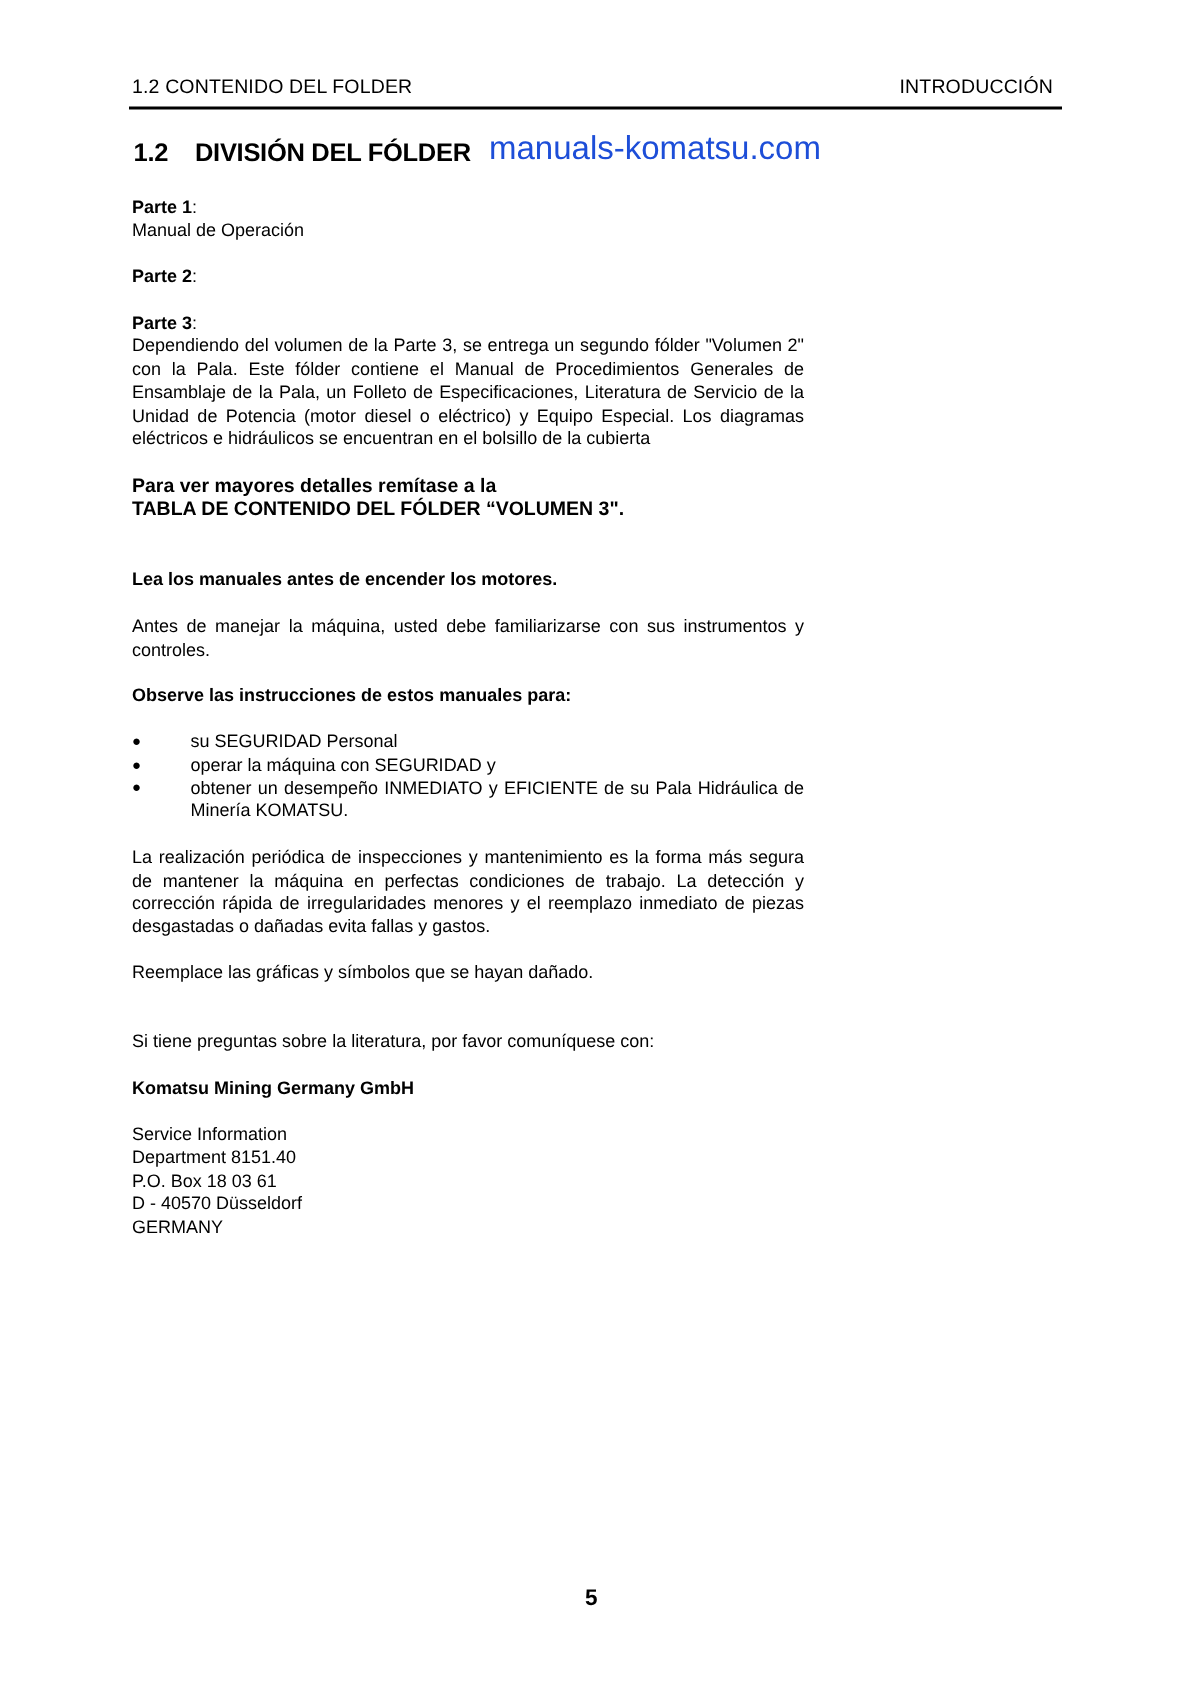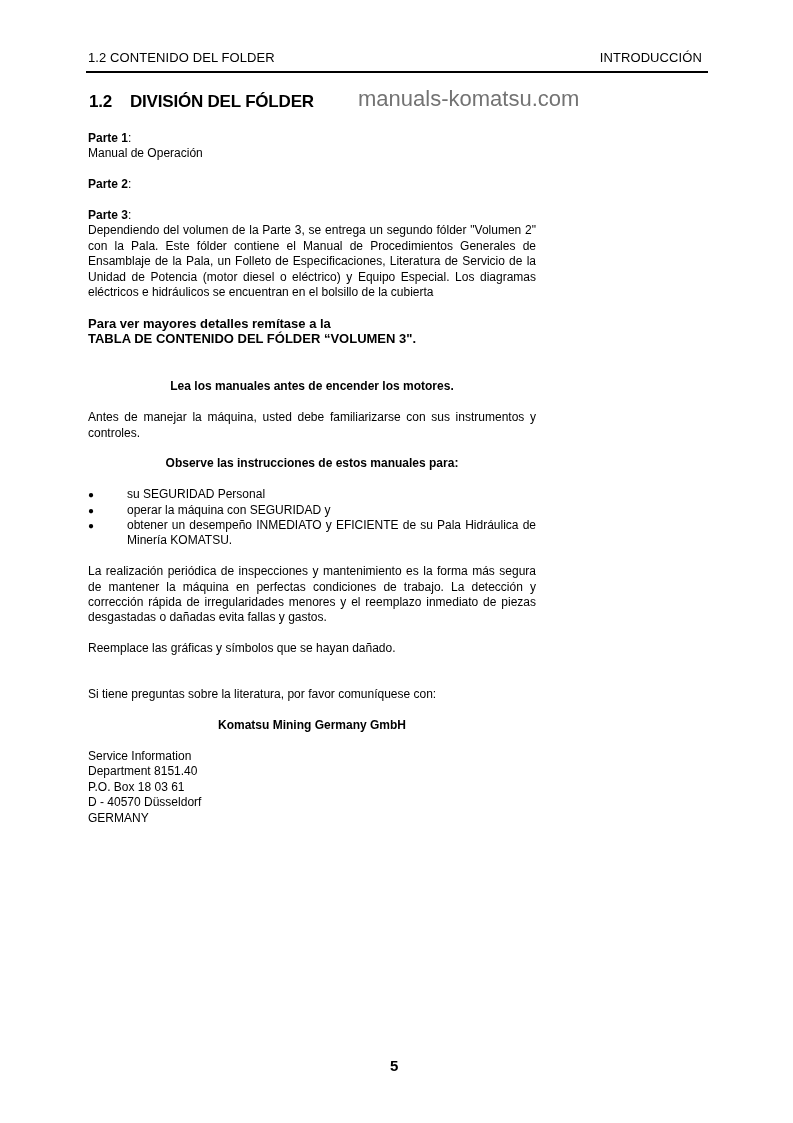--- a/index.html
+++ b/index.html
@@ -15,7 +15,7 @@
                      white-space: nowrap; letter-spacing: -0.2px; }
     .section-title .num { display: inline-block; width: 41px; }
     .watermark { position: absolute; left: 326px; top: 86px; font-size: 22px; white-space: nowrap;
-                 font-family: "Liberation Sans", sans-serif; color: #737373; margin-left: 32px; }
+                 font-family: "Liberation Sans", sans-serif; color: #1d4ed8; }
     .body { position: absolute; left: 88px; top: 131px; width: 448px; font-size: 12px; line-height: 15.4px; }
     .body p { margin: 0; }
     .just { text-align: justify; }

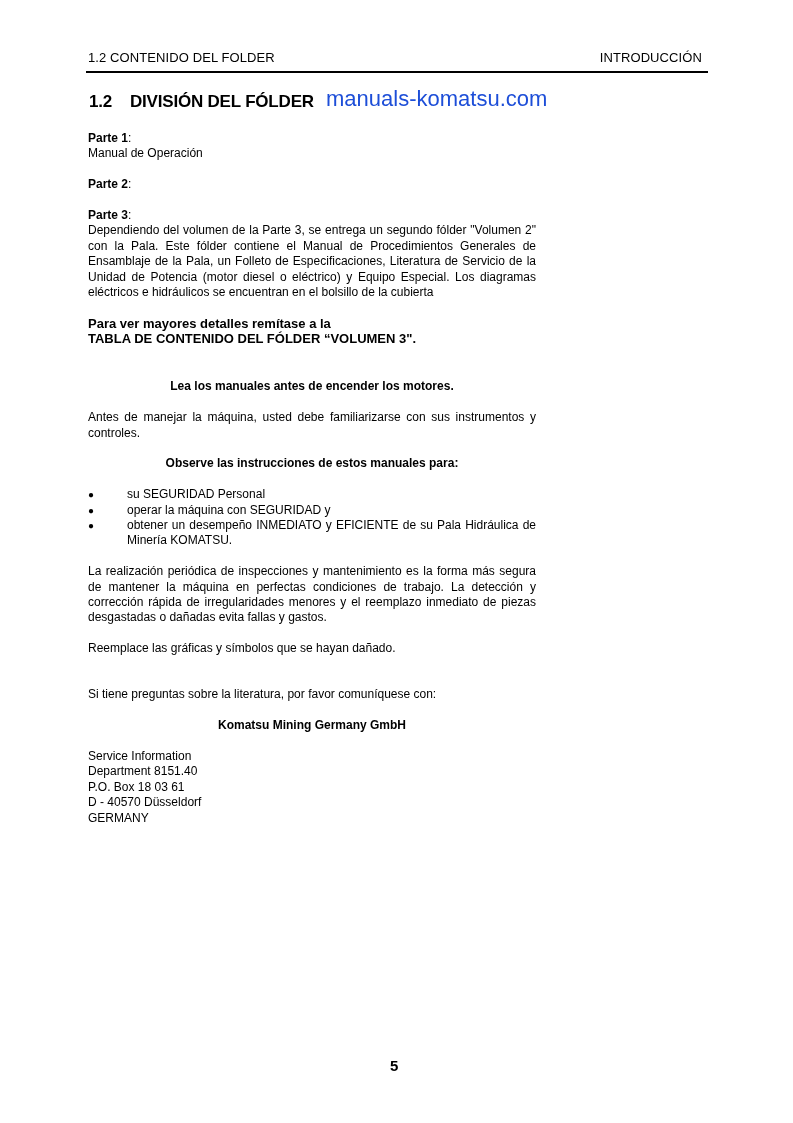--- a/index.html
+++ b/index.html
@@ -20,7 +20,7 @@
     .body p { margin: 0; }
     .just { text-align: justify; }
     .gap { height: 15.4px; }
-    .bold { font-weight: bold; text-align: center; }
+    .bold { font-weight: bold; }
     .note { margin-left: 38px; font-weight: bold; font-size: 13px; line-height: 15px; }
     ul.bullets { list-style: none; margin: 0; padding: 0; }
     ul.bullets li { position: relative; padding-left: 39px; text-align: justify; }

